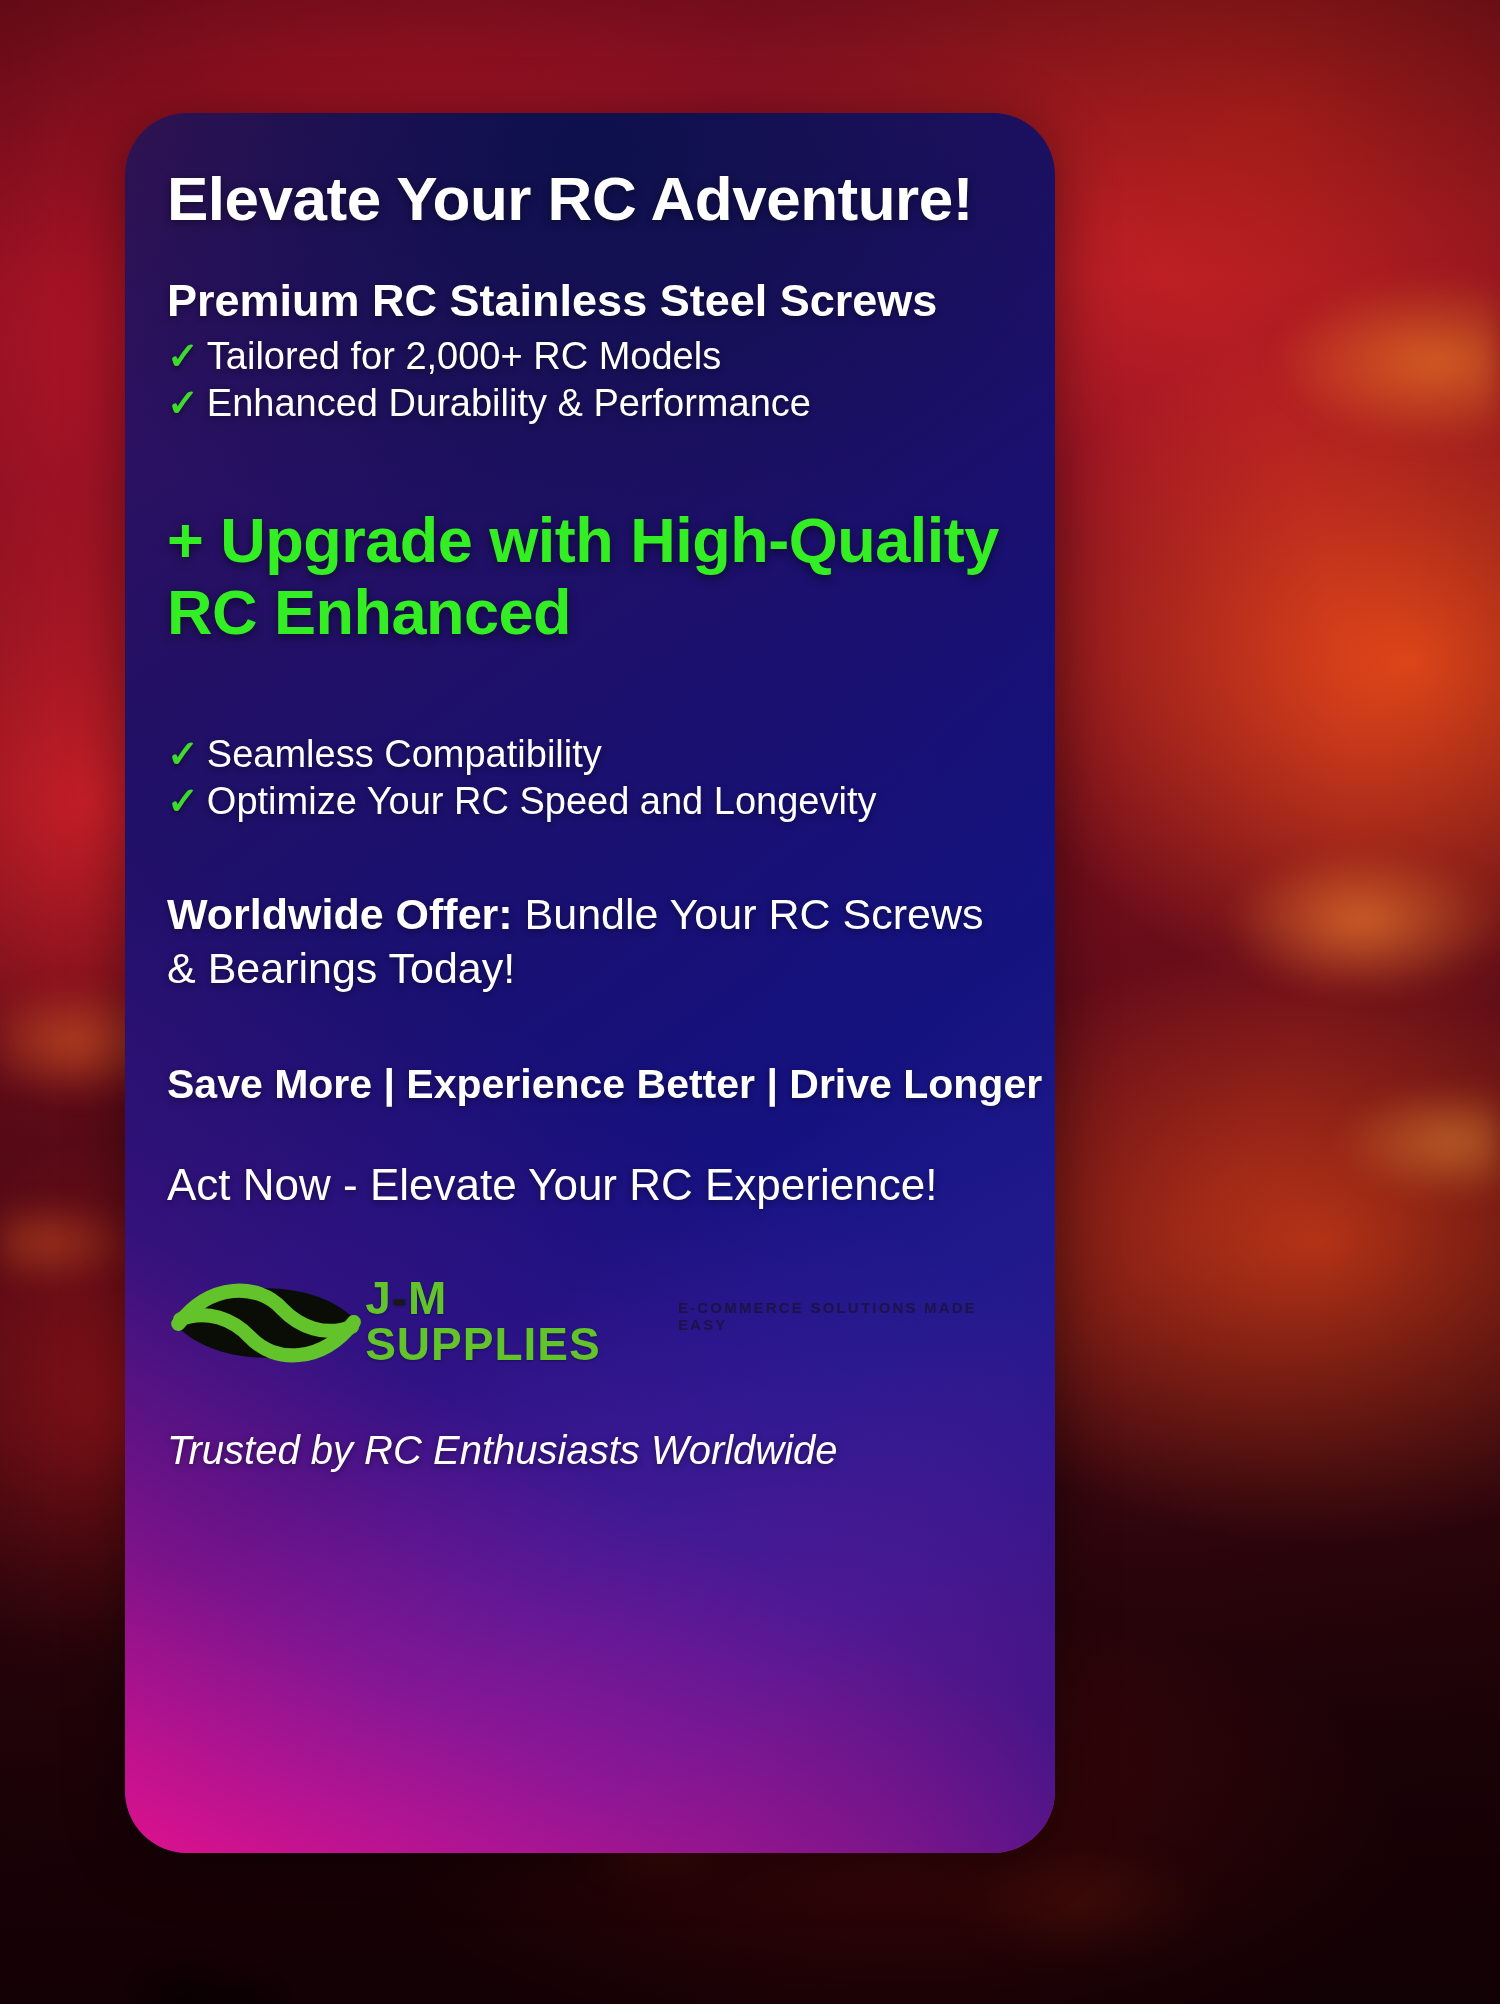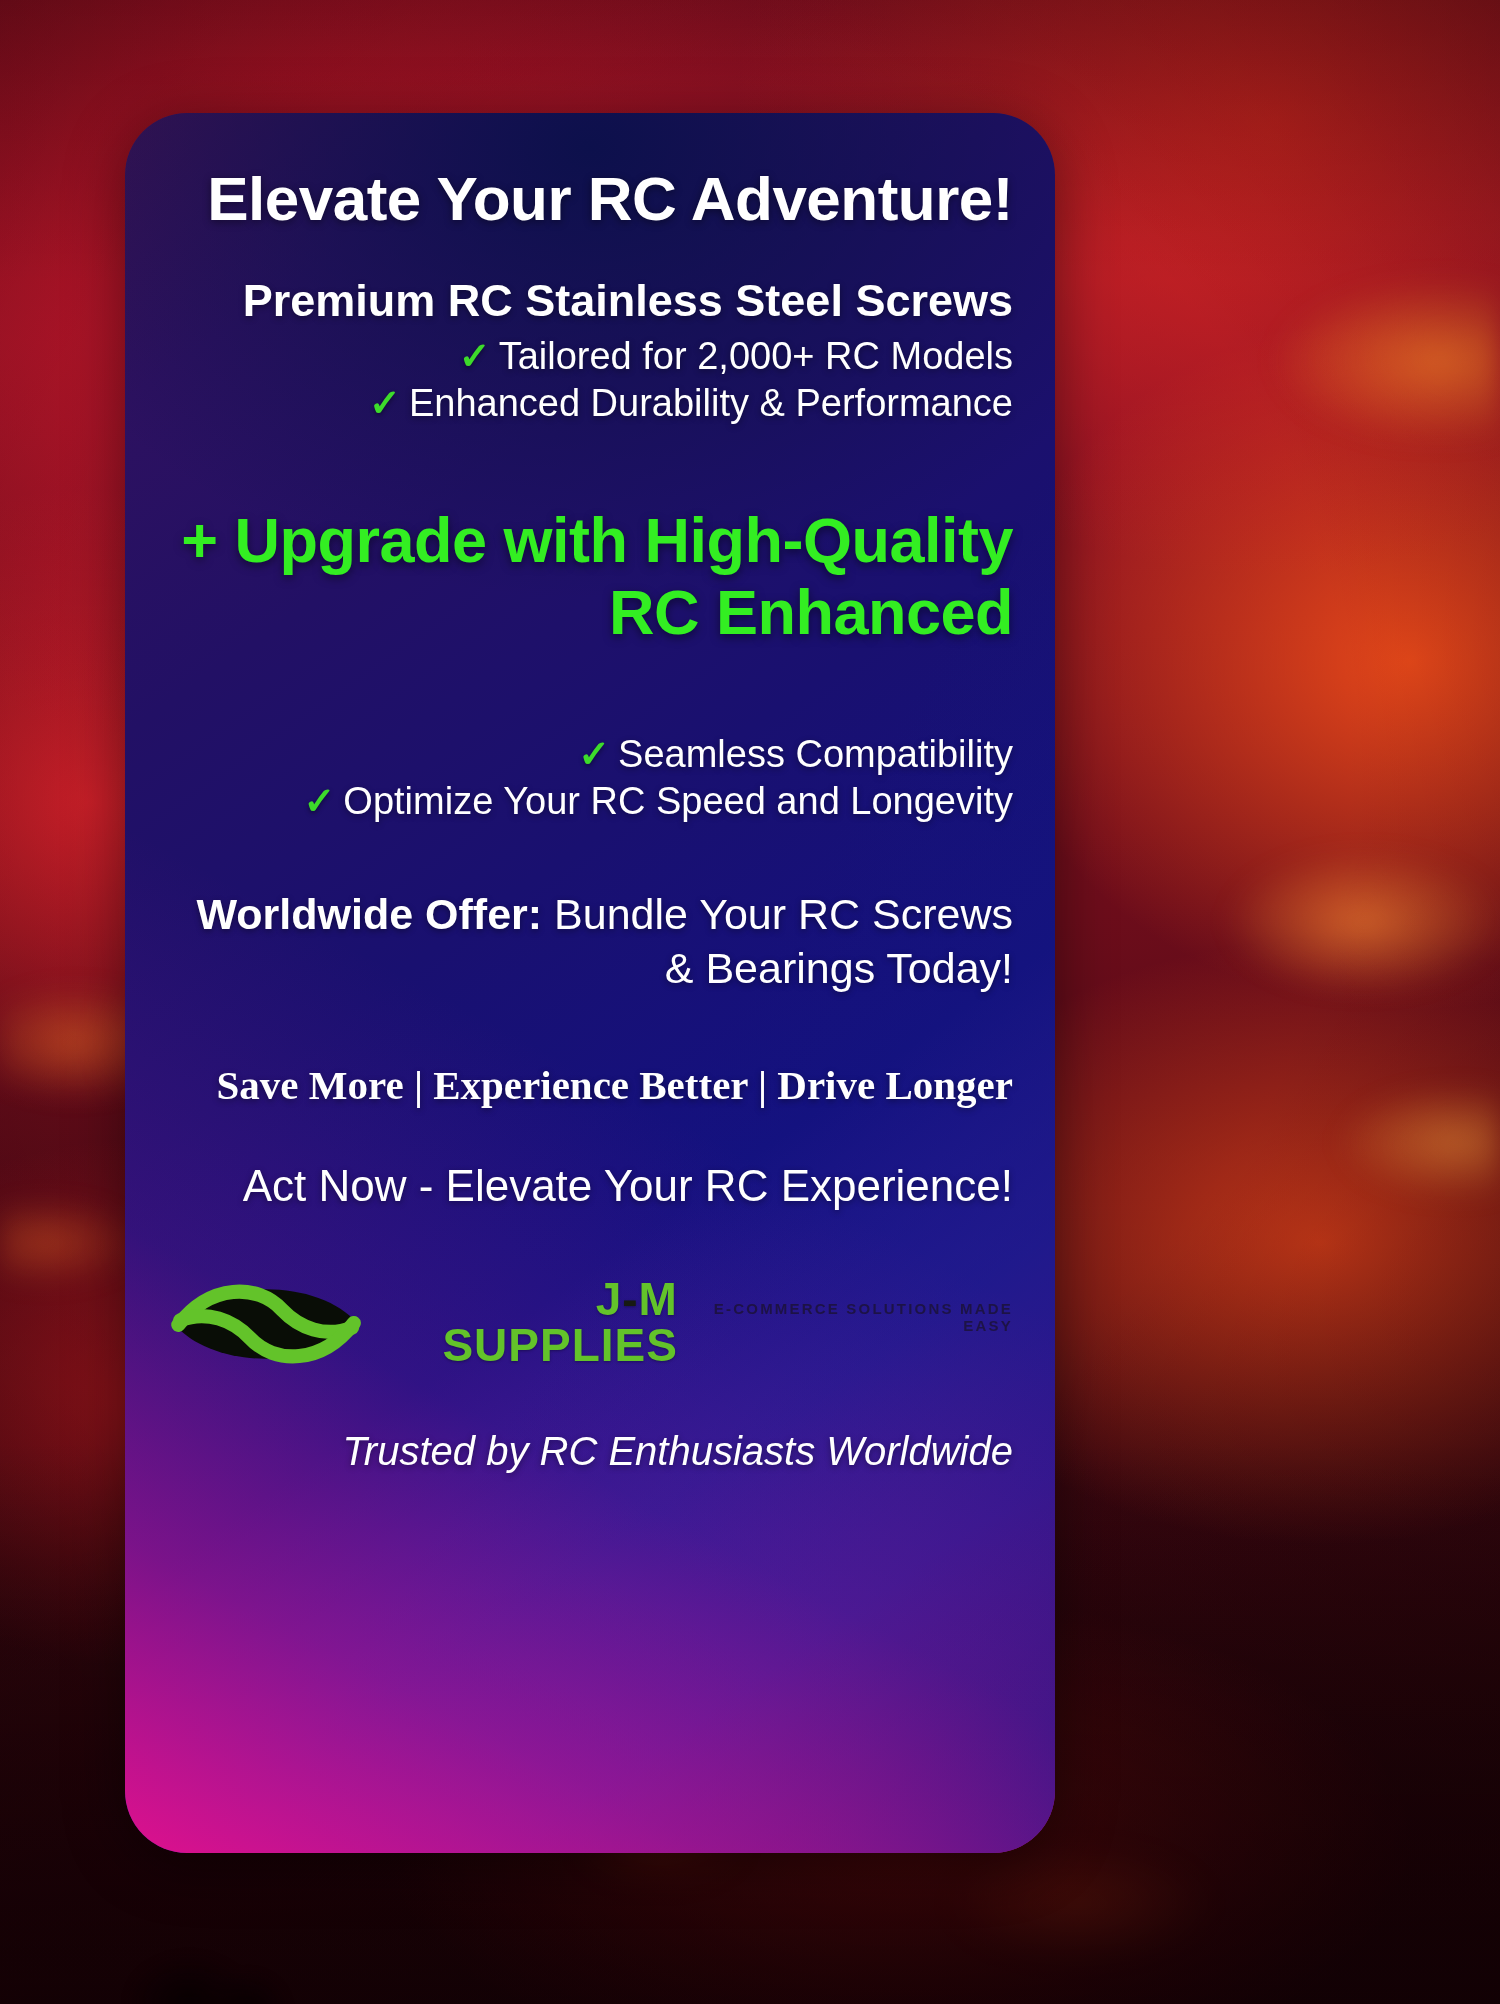--- a/index.html
+++ b/index.html
@@ -104,7 +104,7 @@
     position: relative;
     z-index: 2;
     padding: 52px 42px 0 42px;
-    text-align: right;
+    text-align: left;
   }
 
   

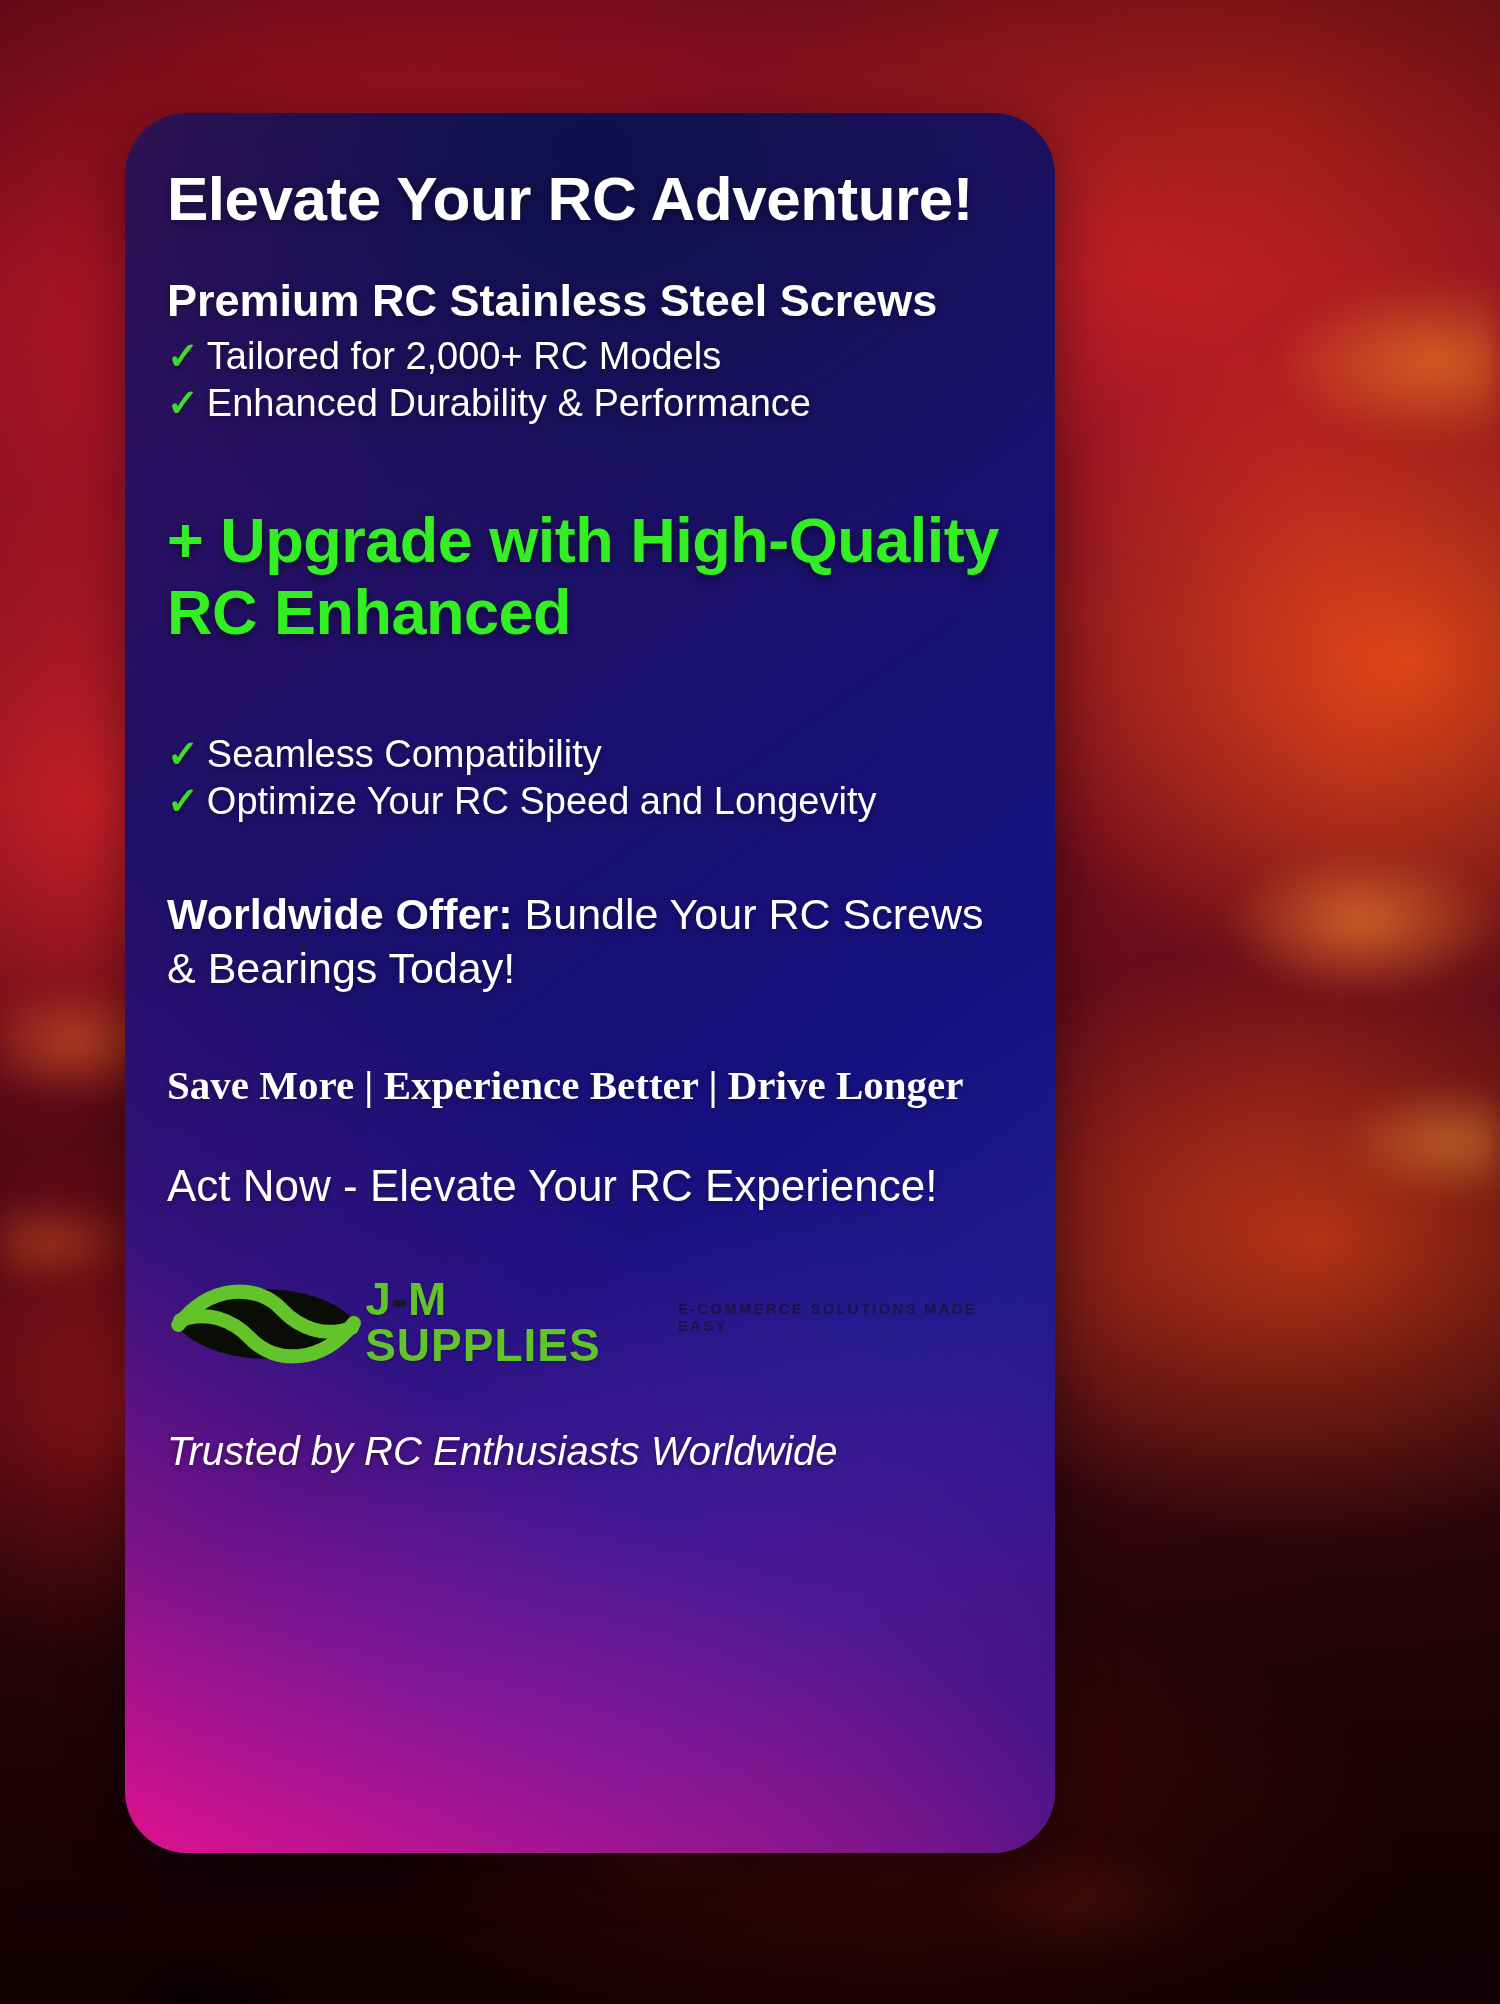--- a/index.html
+++ b/index.html
@@ -172,7 +172,6 @@
     margin: 66px 0 0 0;
     white-space: nowrap;
     text-shadow: 0 2px 6px rgba(0,0,0,0.40);
-    font-family: Liberation Serif, serif;
   }
   .cta {
     color: #ffffff;

